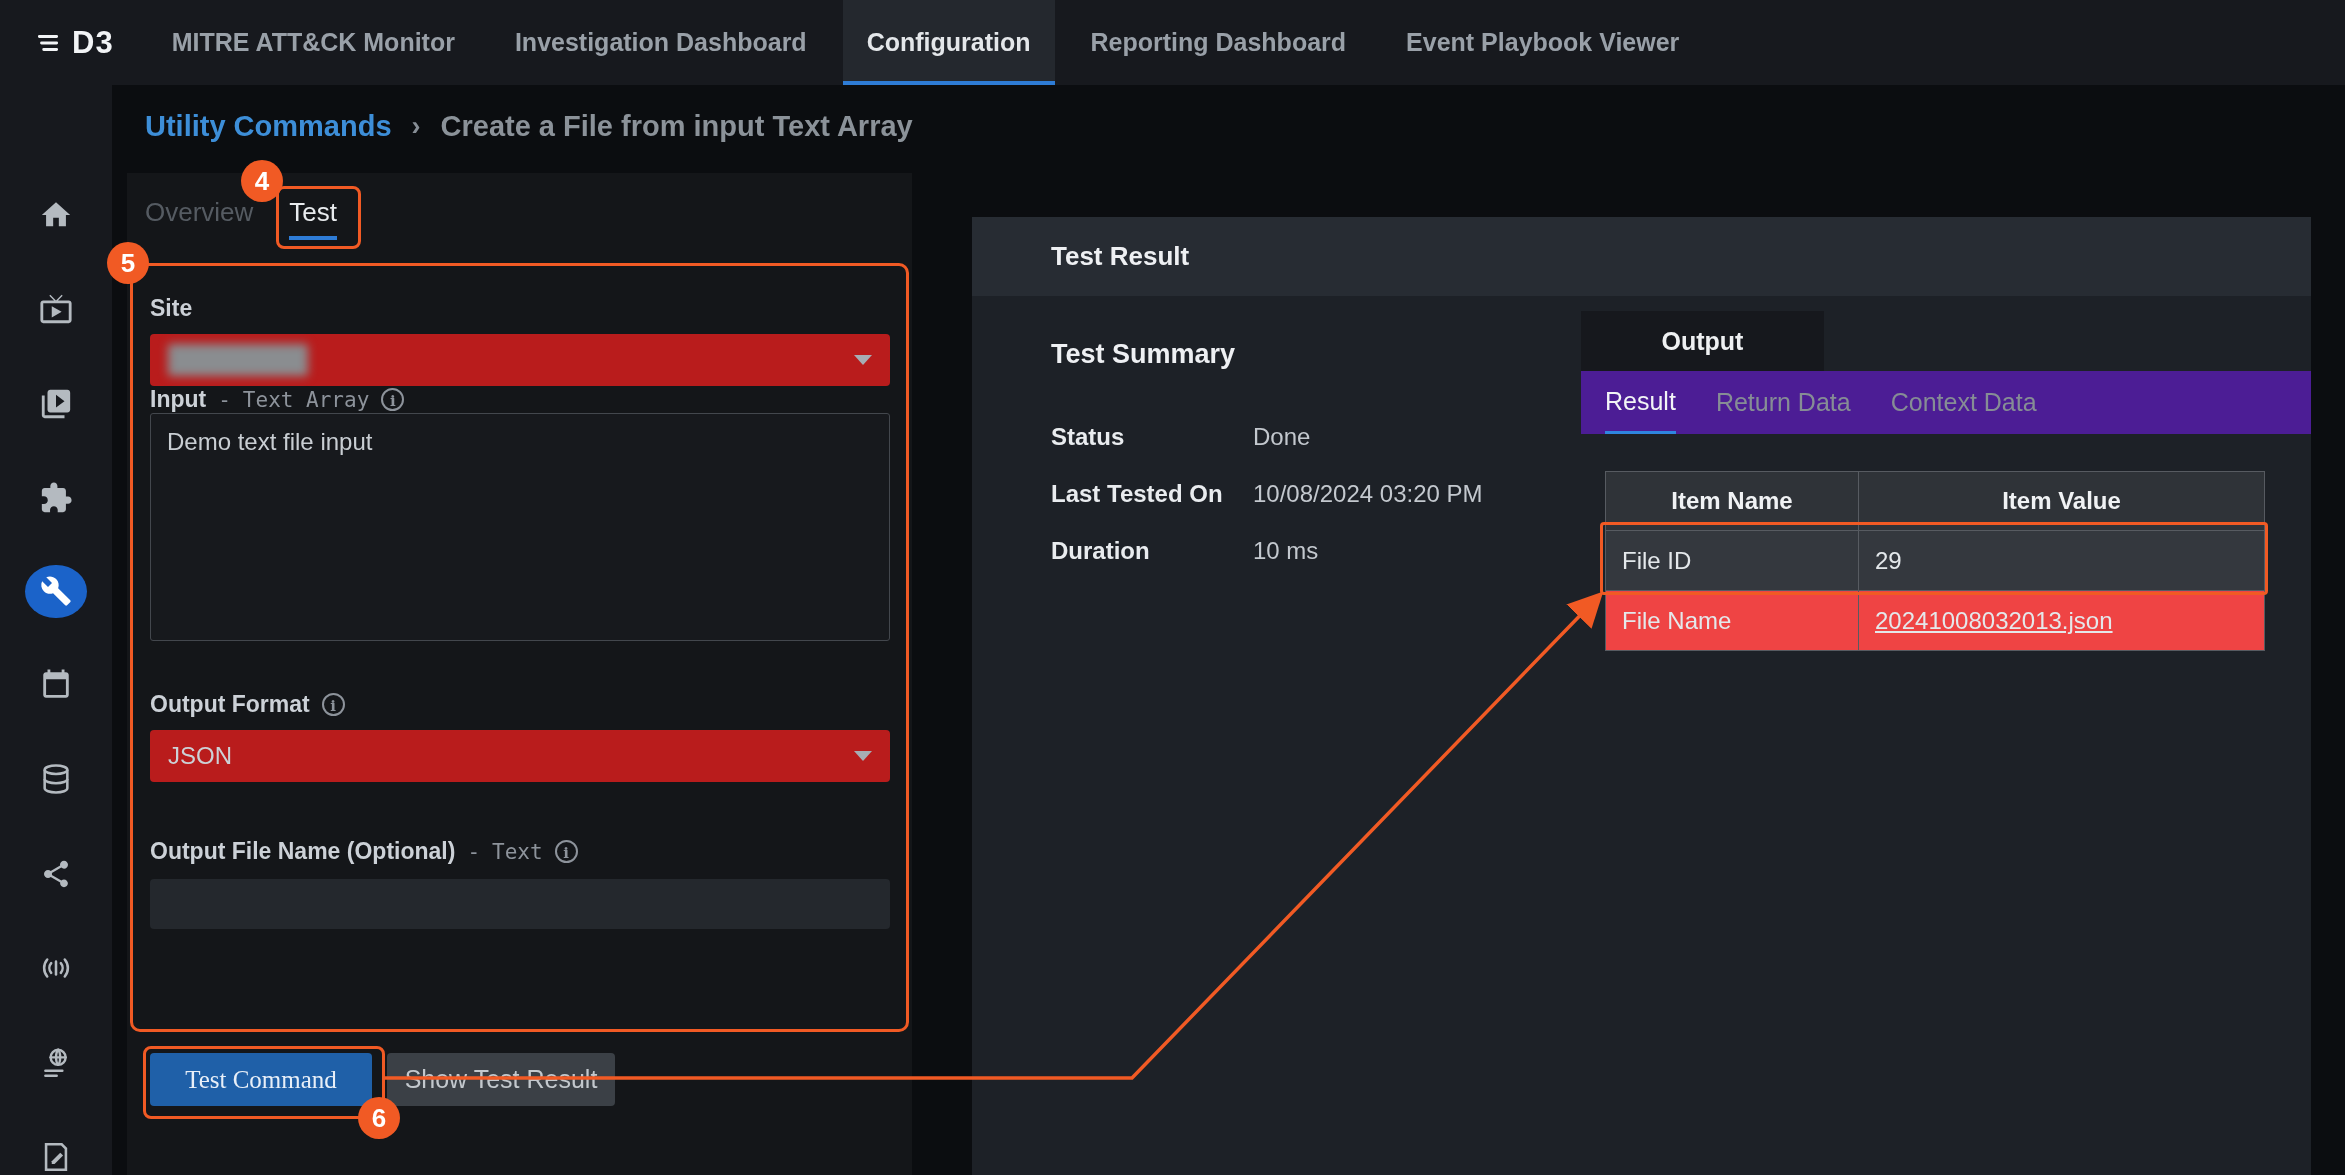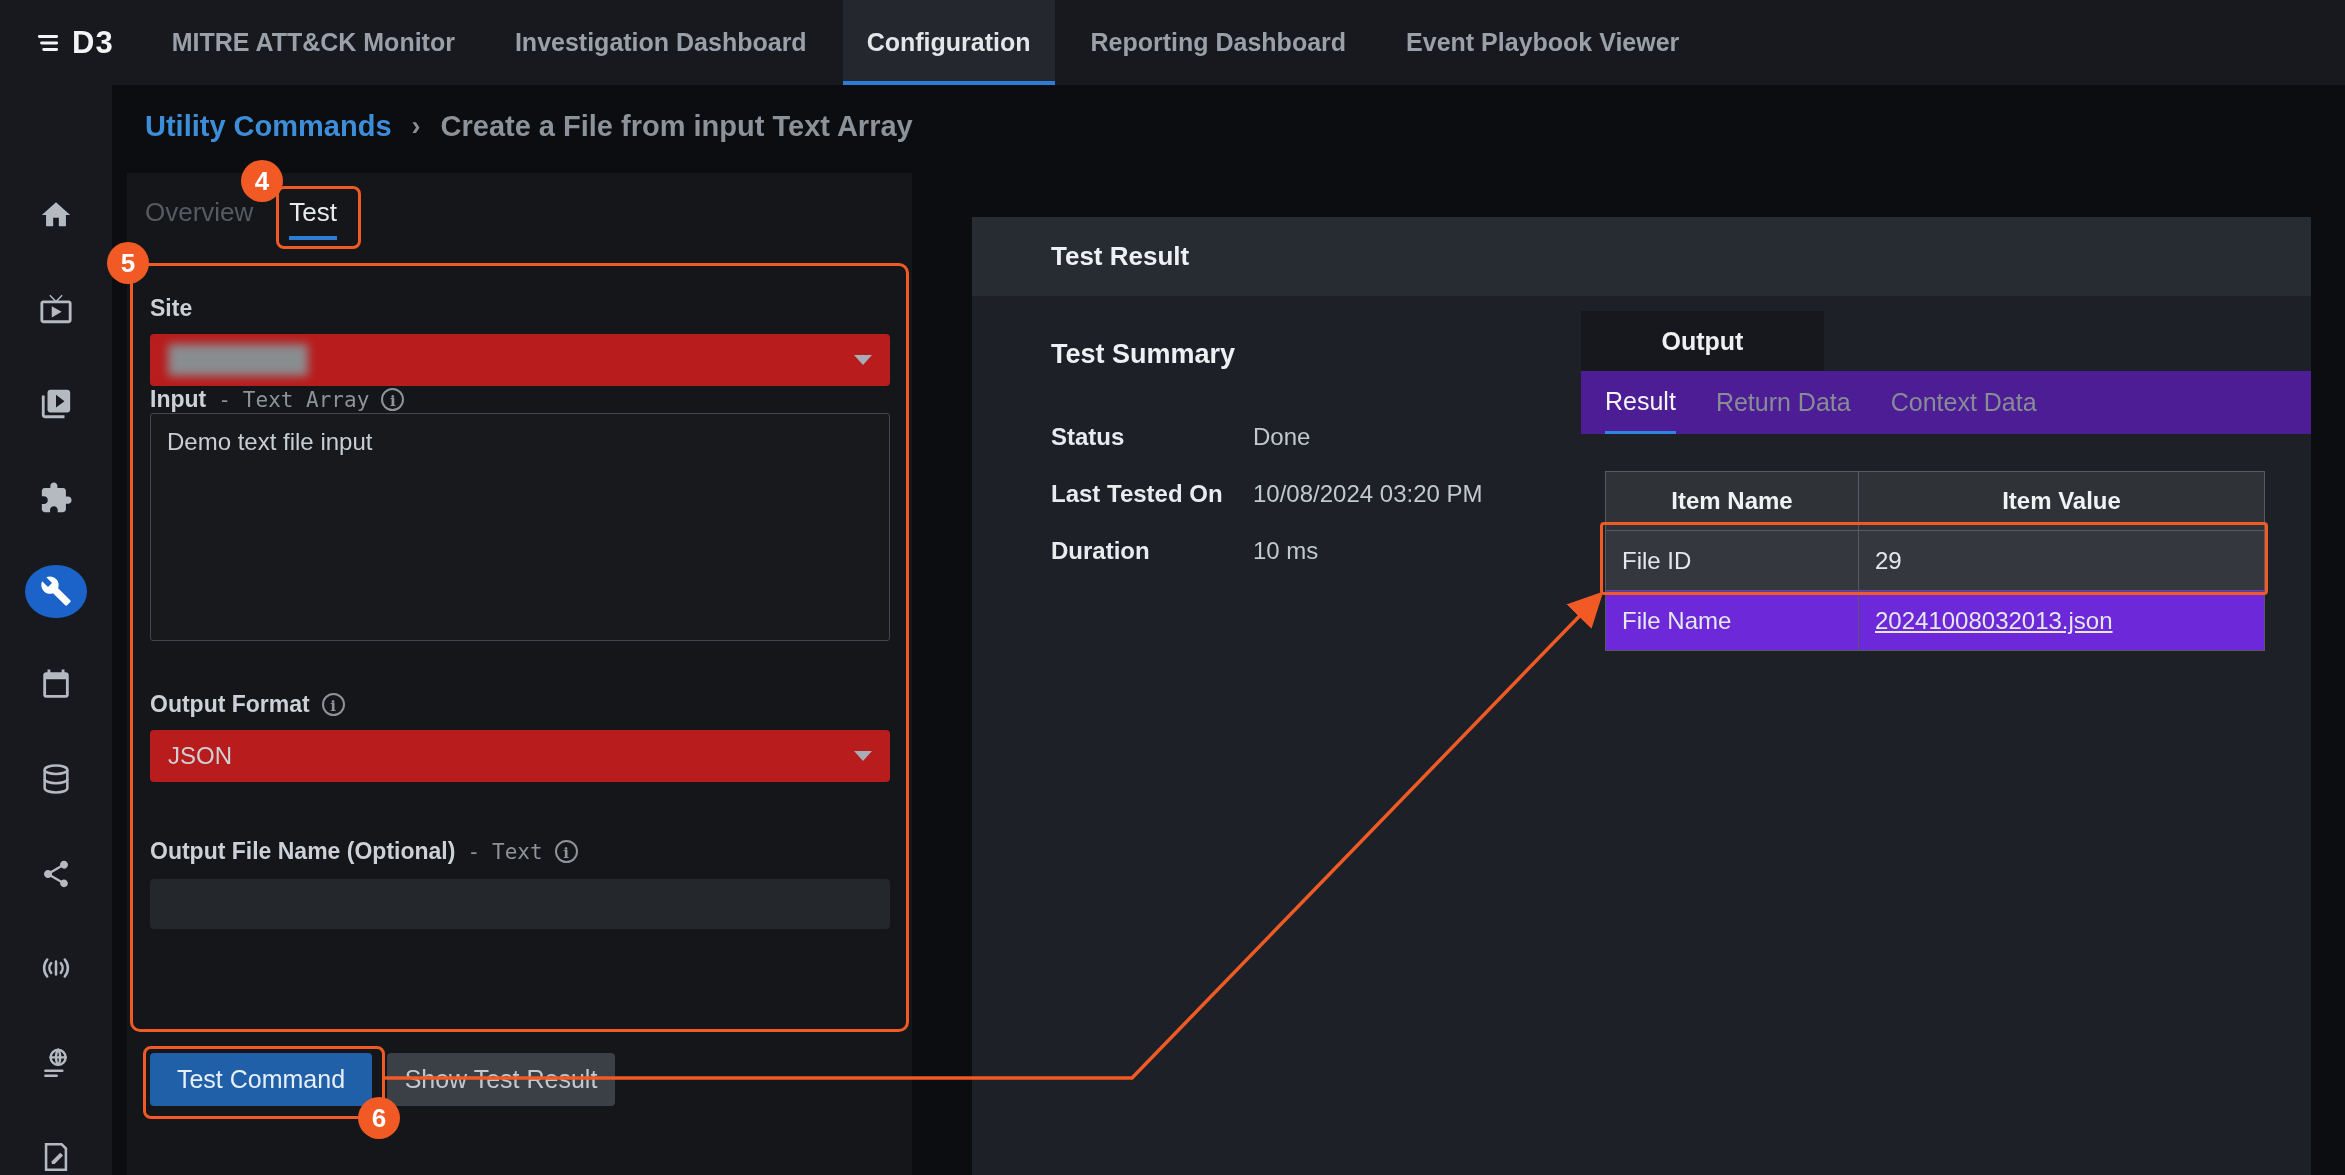--- a/index.html
+++ b/index.html
@@ -64,7 +64,7 @@
   .result-table th.col-value{width:403px;}
   .result-table td{height:57px;border:1px solid #575b61;padding-left:16px;color:#e4e8eb;}
   .row-hl td{background:#34383e;}
-  .row-normal td{background:#6d28d9;}
+  .row-normal td{background:#ef4444;}
   .file-link{color:#e4e8eb;text-decoration:underline;cursor:pointer;}
   
   .ann-box{position:absolute;border:3px solid #f15a24;border-radius:8px;z-index:20;pointer-events:none;}

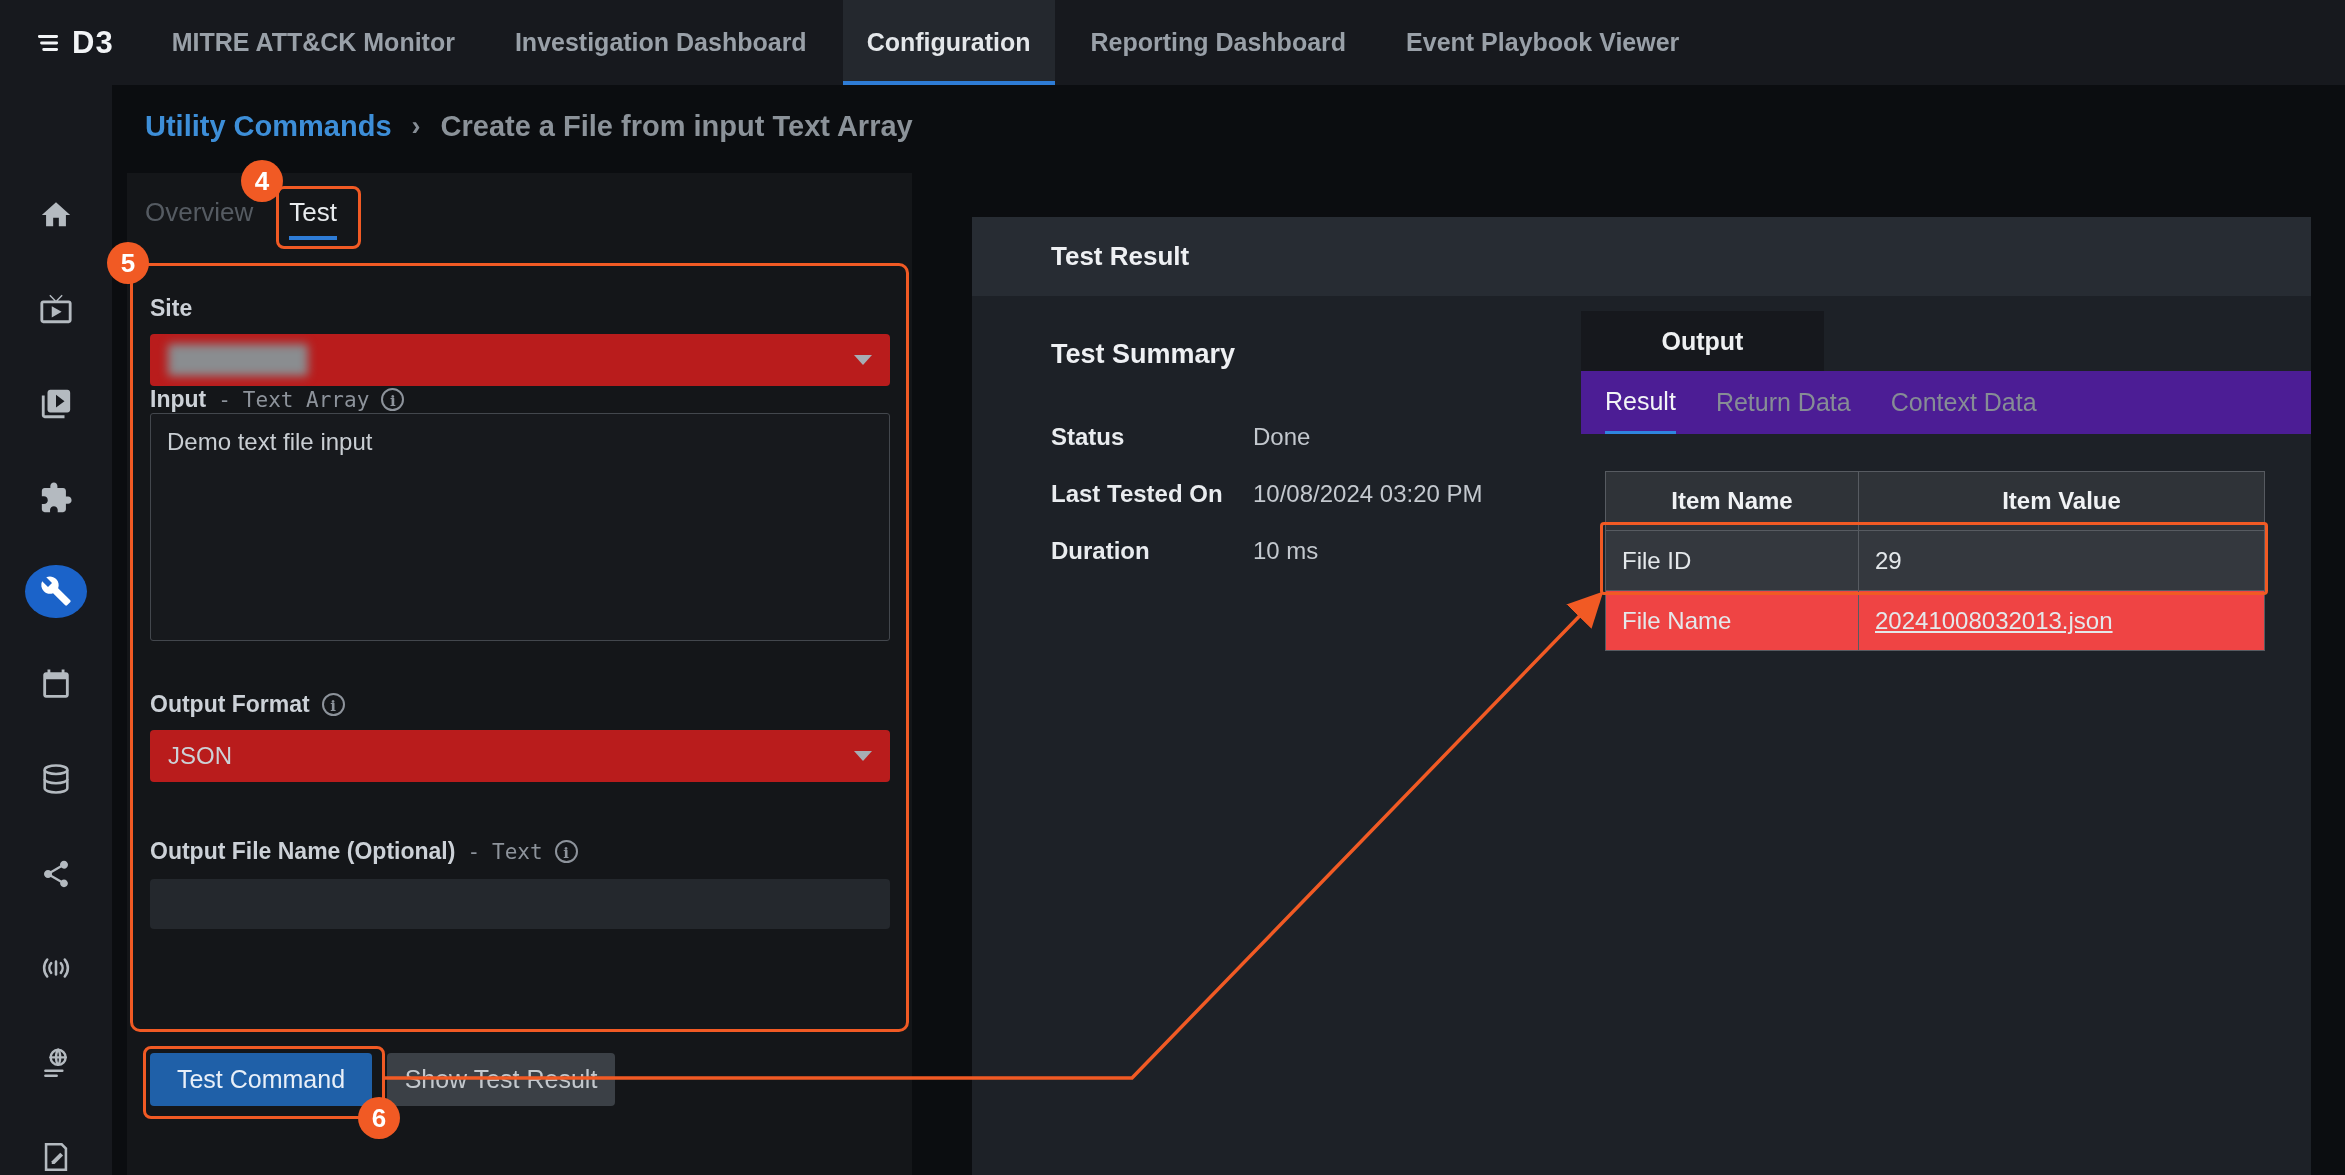--- a/index.html
+++ b/index.html
@@ -45,7 +45,7 @@
   .mt-ofn{margin-top:56px;}
   .text-input{margin-top:14px;height:50px;background:#24282d;border-radius:4px;cursor:text;}
   .btn{position:absolute;height:53px;border:none;border-radius:4px;font-size:25px;font-family:"Liberation Sans",sans-serif;display:flex;align-items:center;justify-content:center;cursor:pointer;z-index:6;}
-  .btn-test{left:150px;top:1053px;width:222px;background:#1f60a8;color:#e8eff8;}
+  .btn-test{left:150px;top:1053px;width:222px;background:#1f60a8;color:#e8eff8;font-family:Liberation Serif, serif;}
   .btn-show{left:387px;top:1053px;width:228px;background:#3b4046;color:#c3c8cd;}
   
   .right-panel{position:absolute;left:972px;top:217px;width:1339px;height:958px;background:#1d2127;z-index:2;}

